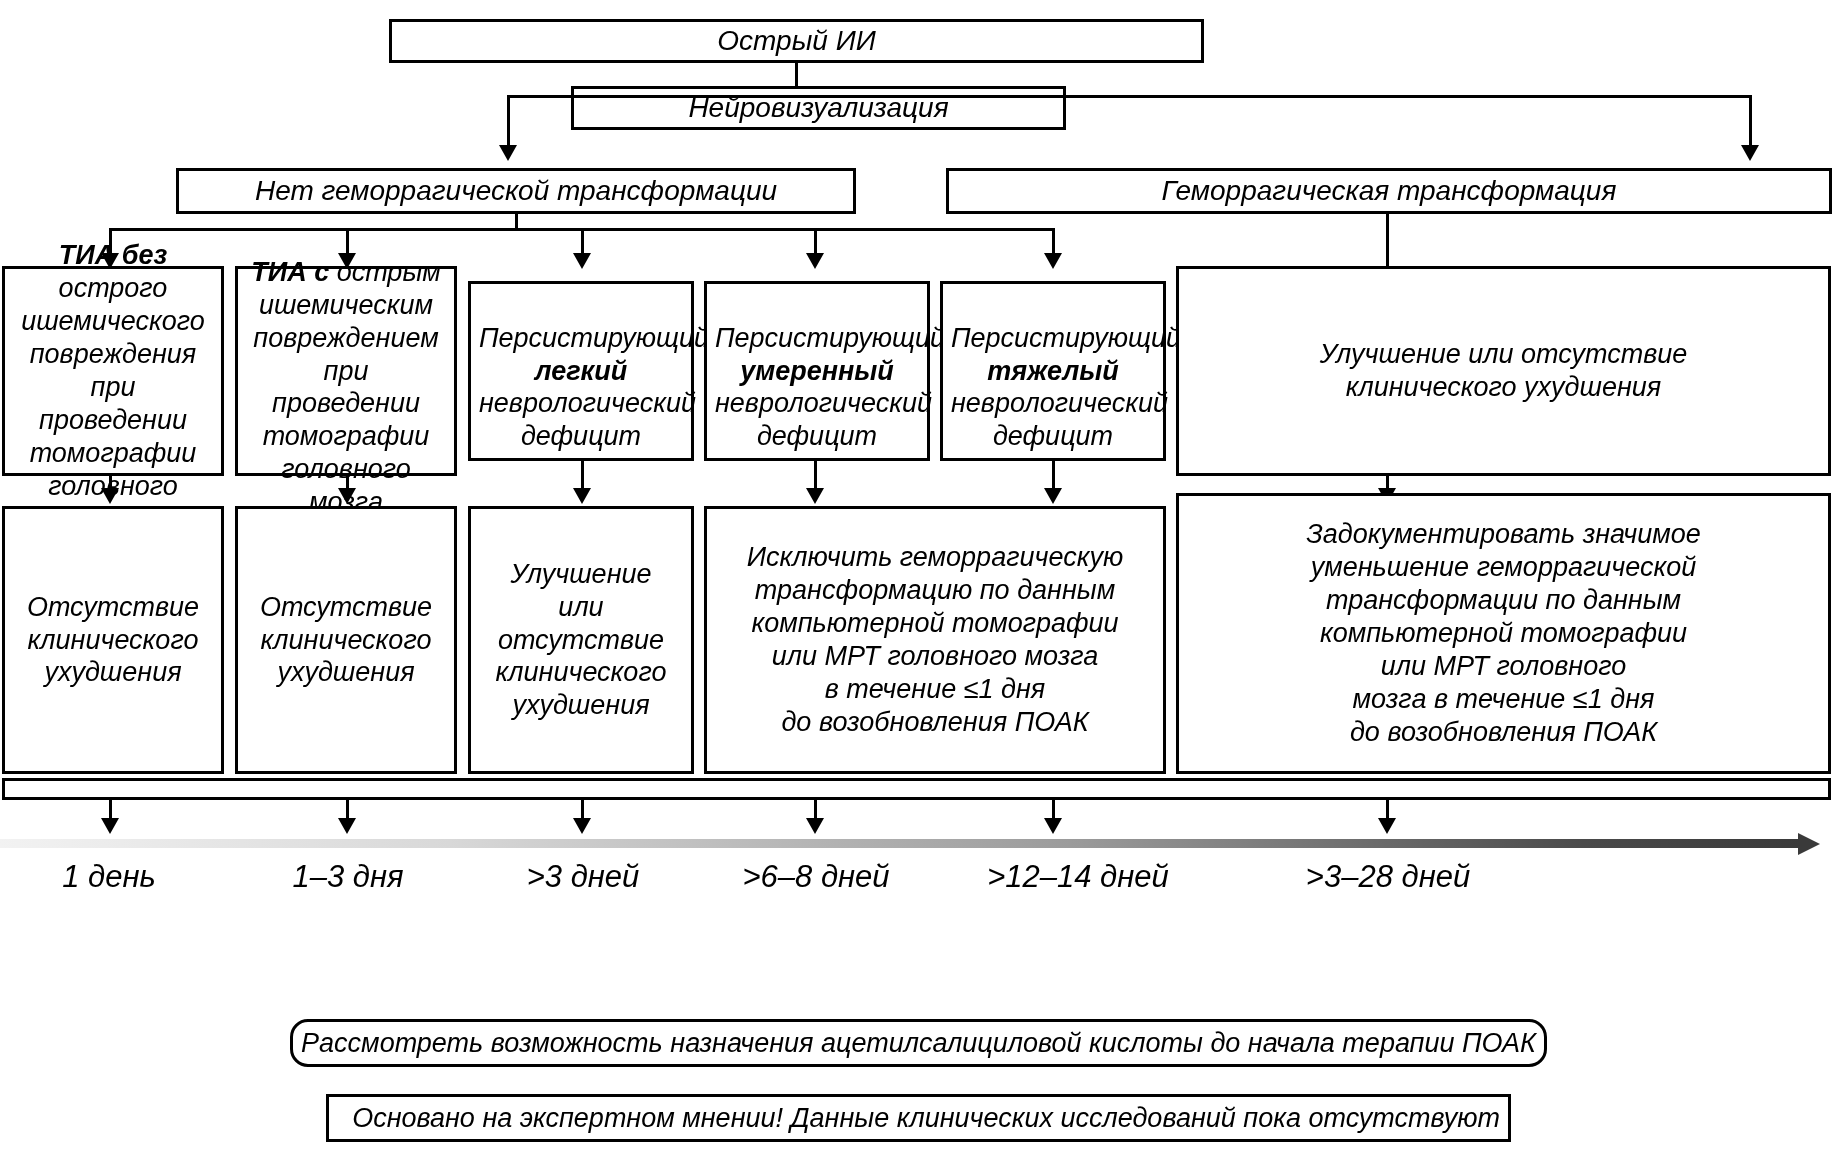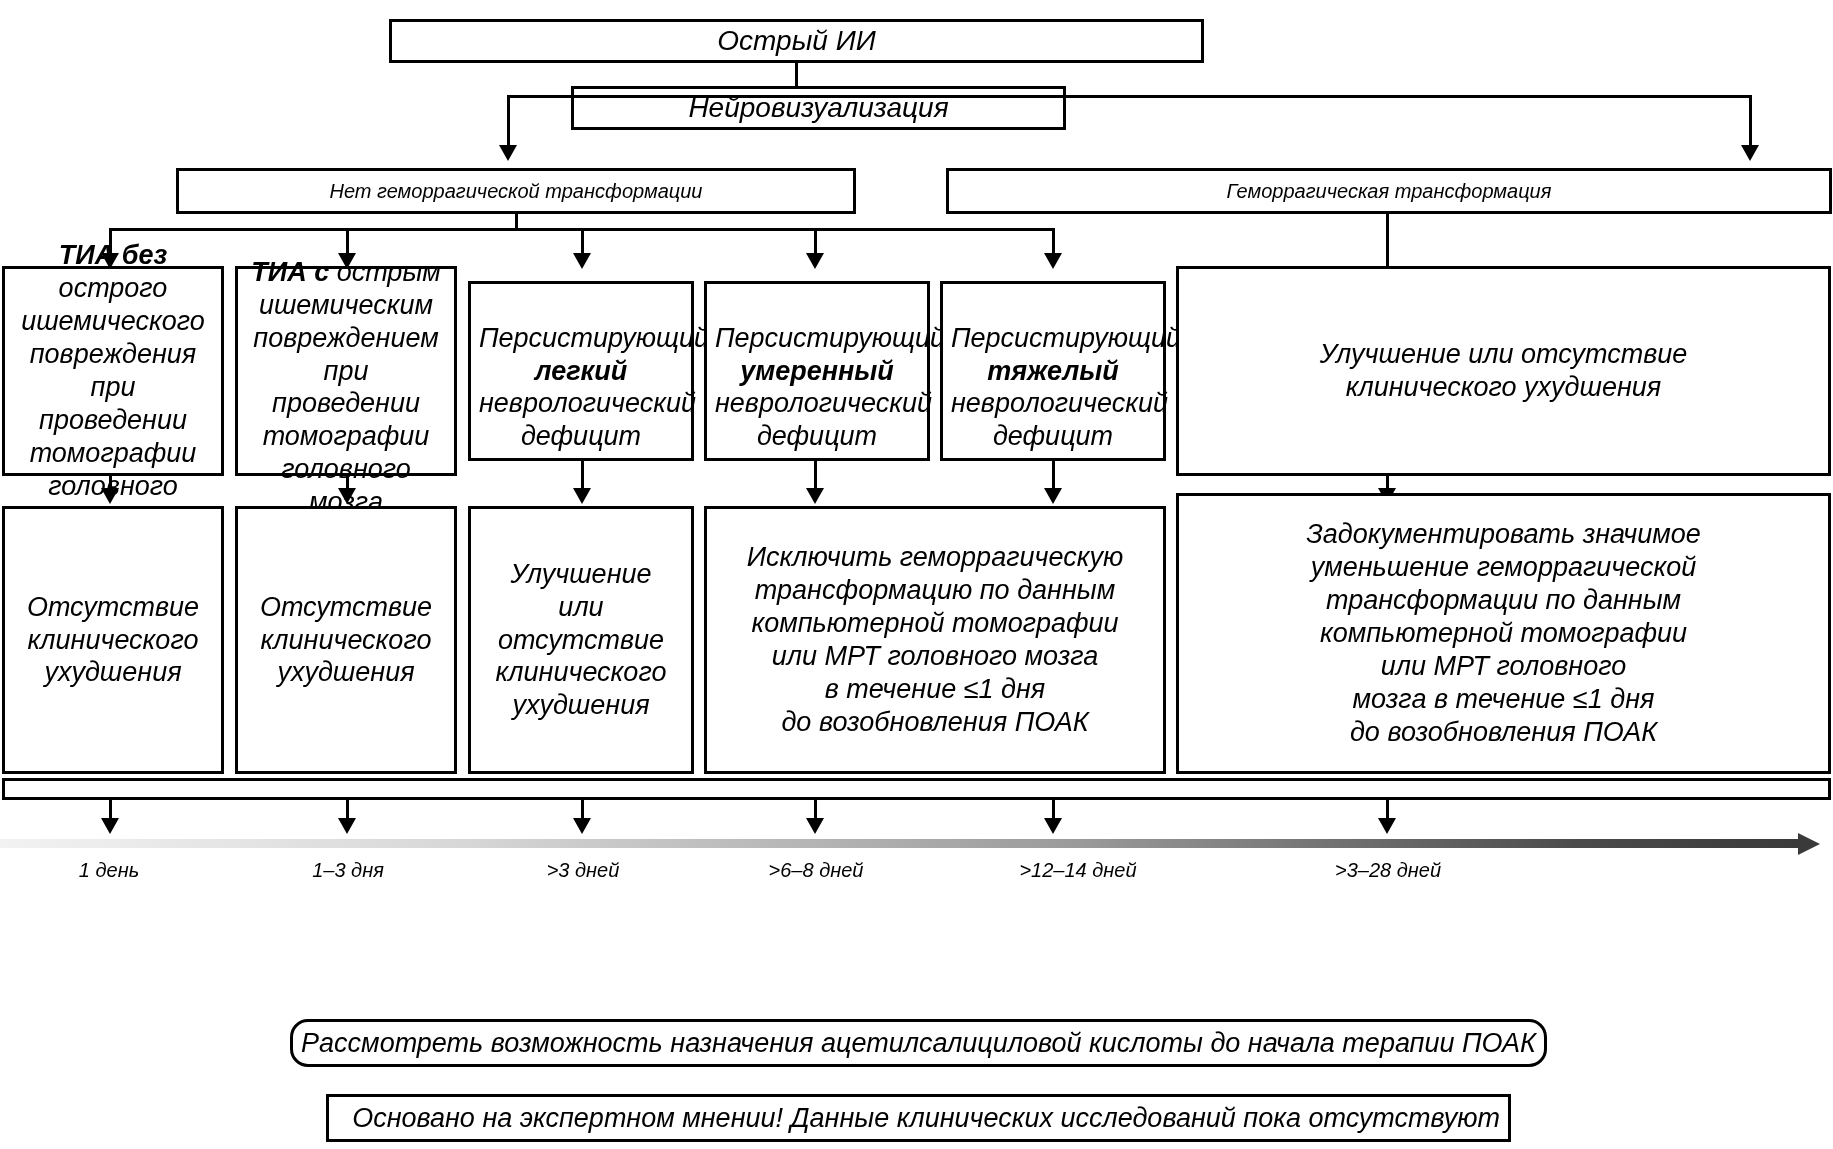--- a/index.html
+++ b/index.html
@@ -40,7 +40,7 @@
   }
   .b-top      { font-size: 28px; }
   .b-second   { font-size: 28px; }
-  .b-wide     { font-size: 20px; }
+  .b-wide     { font-size: 28px; }
   .b-col      { font-size: 27px; }
   .b-low      { font-size: 27px; }
   .b-note     { font-size: 27px; }

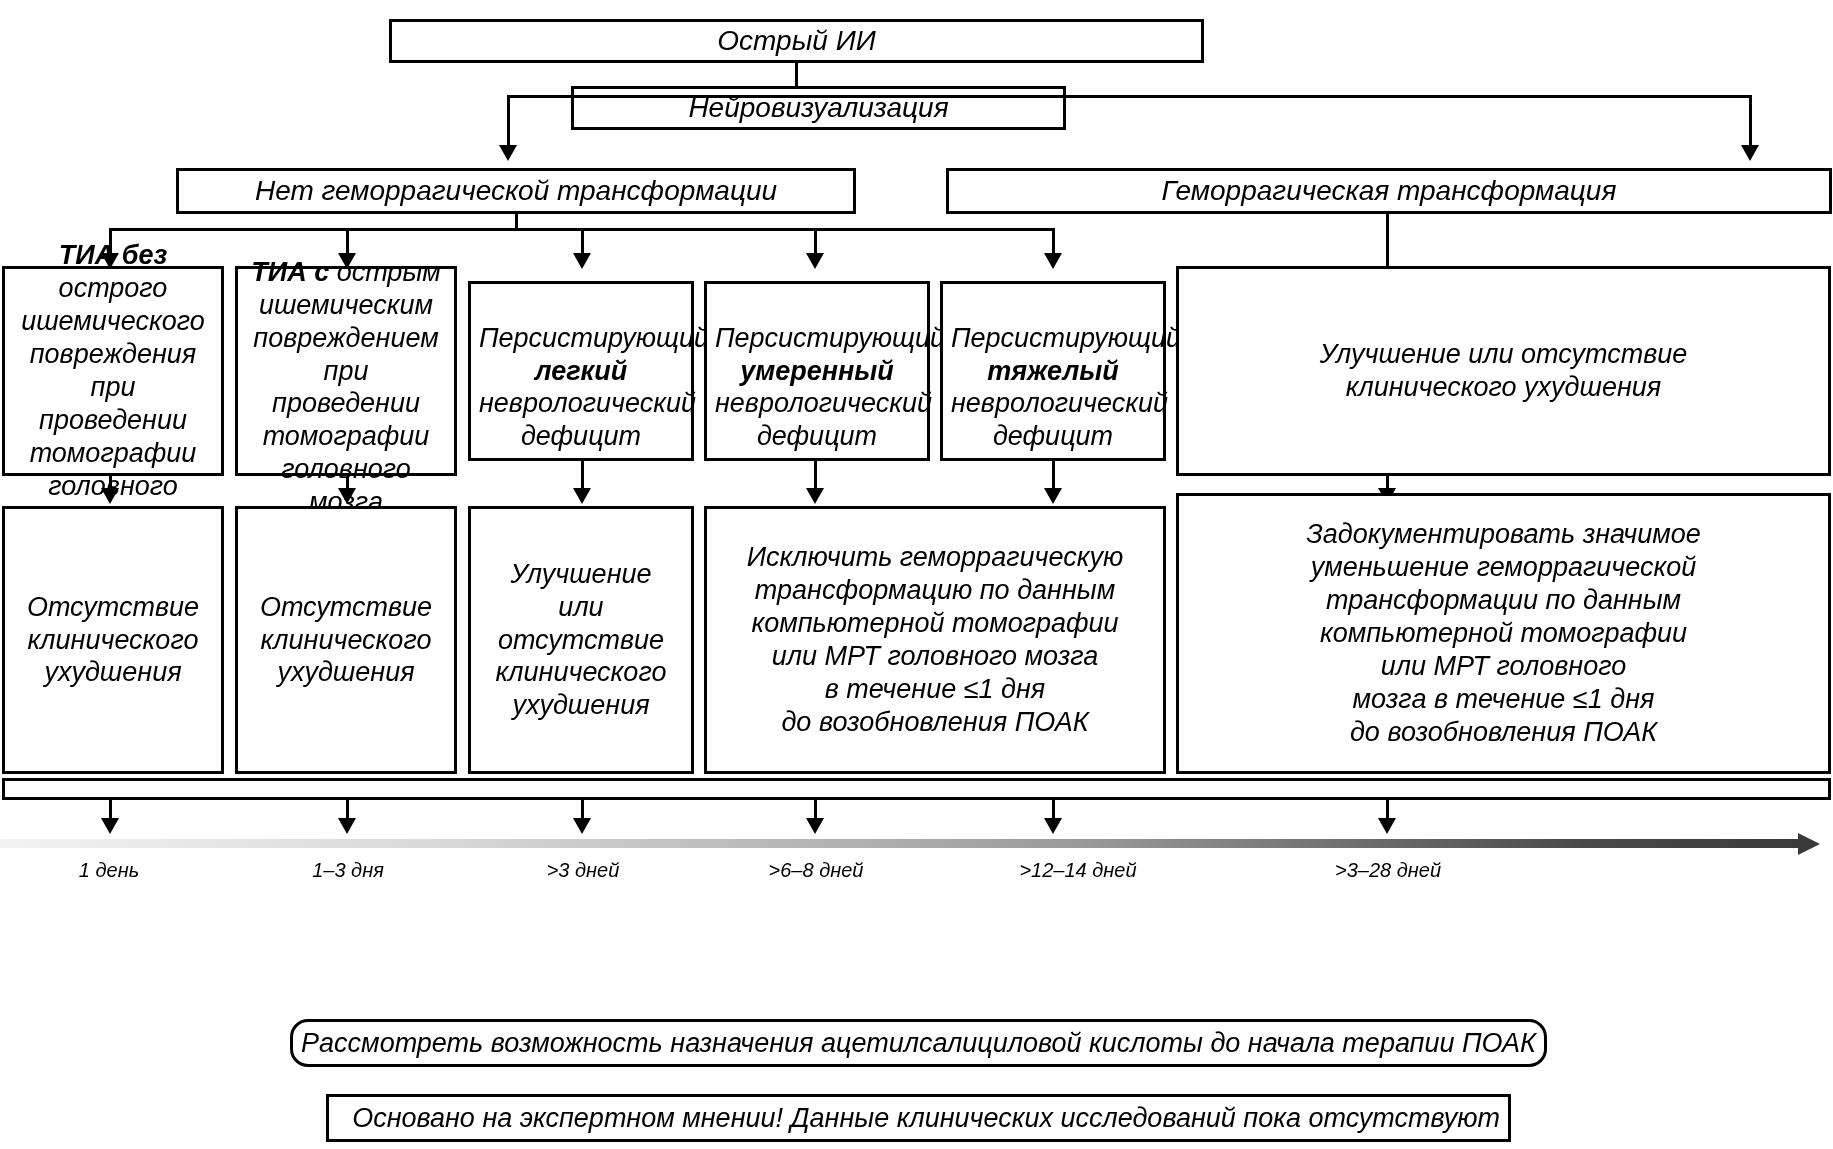--- a/index.html
+++ b/index.html
@@ -78,7 +78,7 @@
   }
   .tl-label {
     position: absolute;
-    font-size: 20px;
+    font-size: 31px;
     text-align: left;
     white-space: nowrap;
     transform: translateX(-50%);

